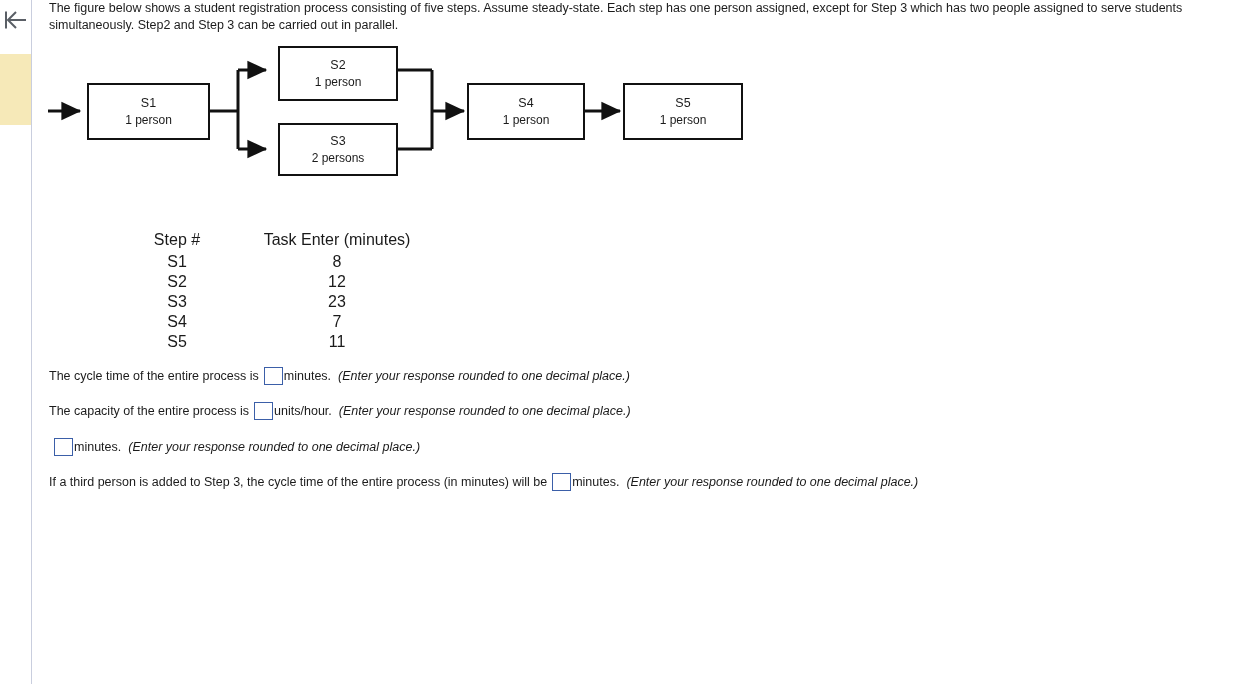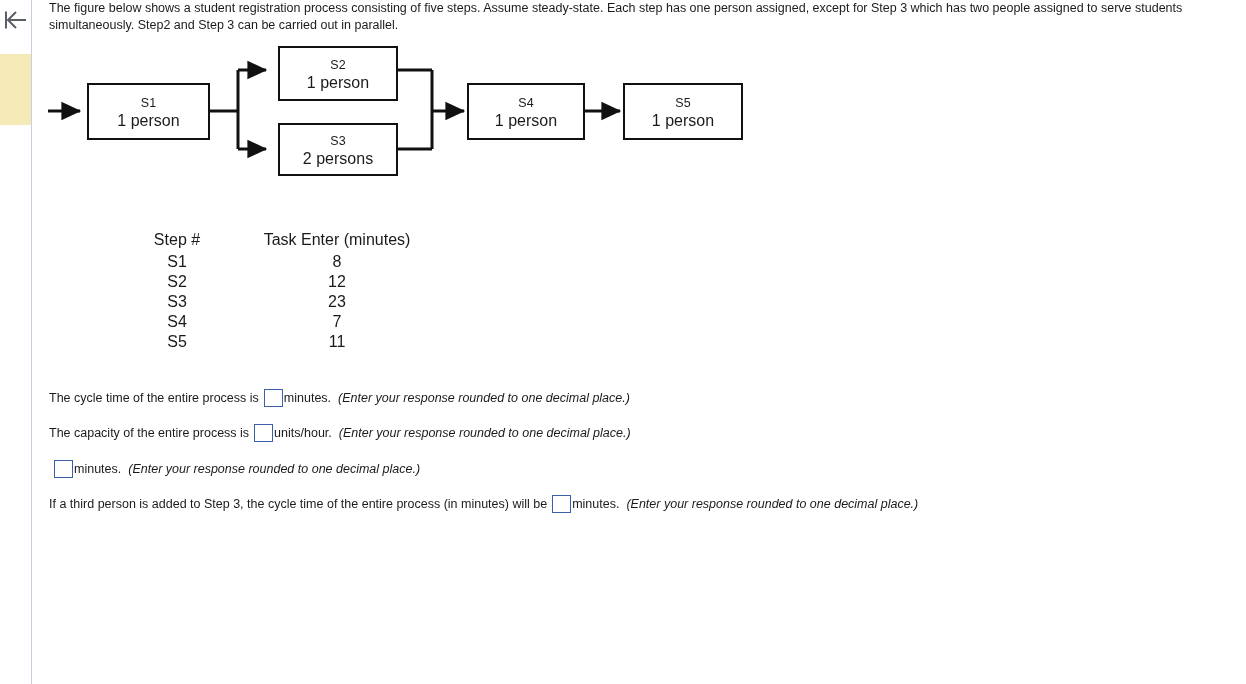--- a/index.html
+++ b/index.html
@@ -89,7 +89,7 @@
     color: #1b1b1b;
   }
   .node-title { font-size: 12.5px; }
-  .node-sub   { font-size: 16px; }
+  .node-sub   { font-size: 12px; }
 
   
   #tasktime-lead {

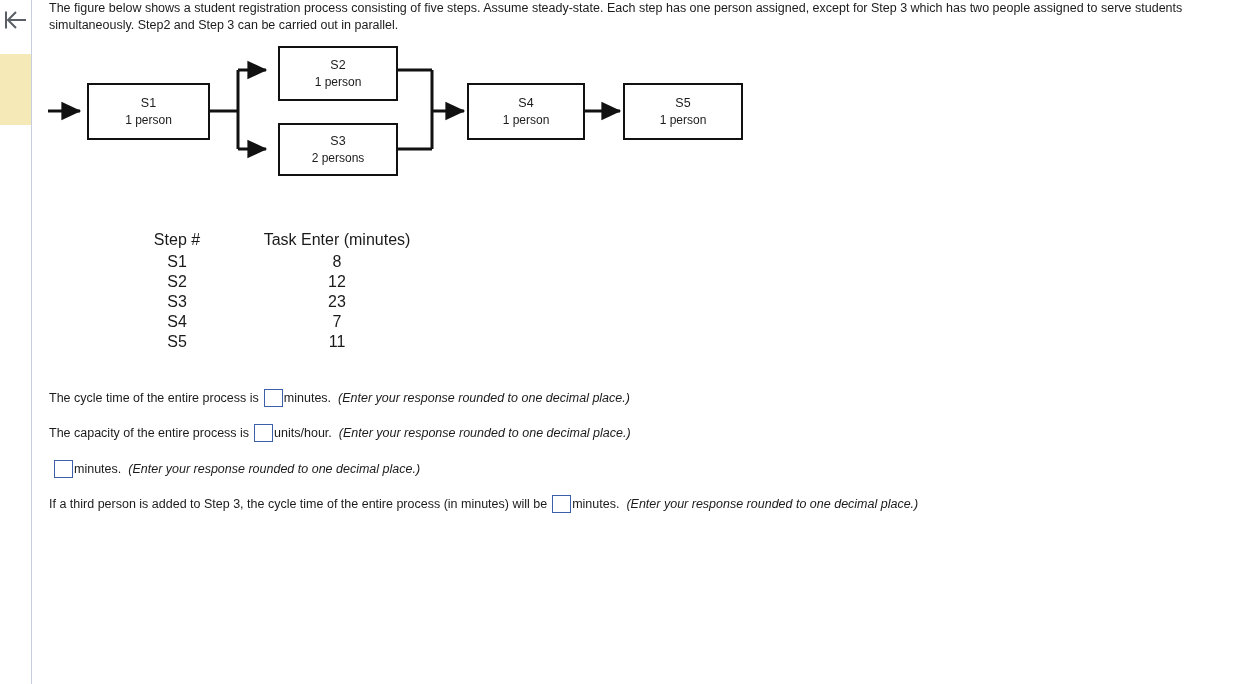--- a/index.html
+++ b/index.html
@@ -127,7 +127,6 @@
     white-space: nowrap;
     display: flex;
     align-items: center;
-    margin-top: 22px;
   }
   #q1 { top: 367px; }
   #q2 { top: 402px; align-items: center; }

